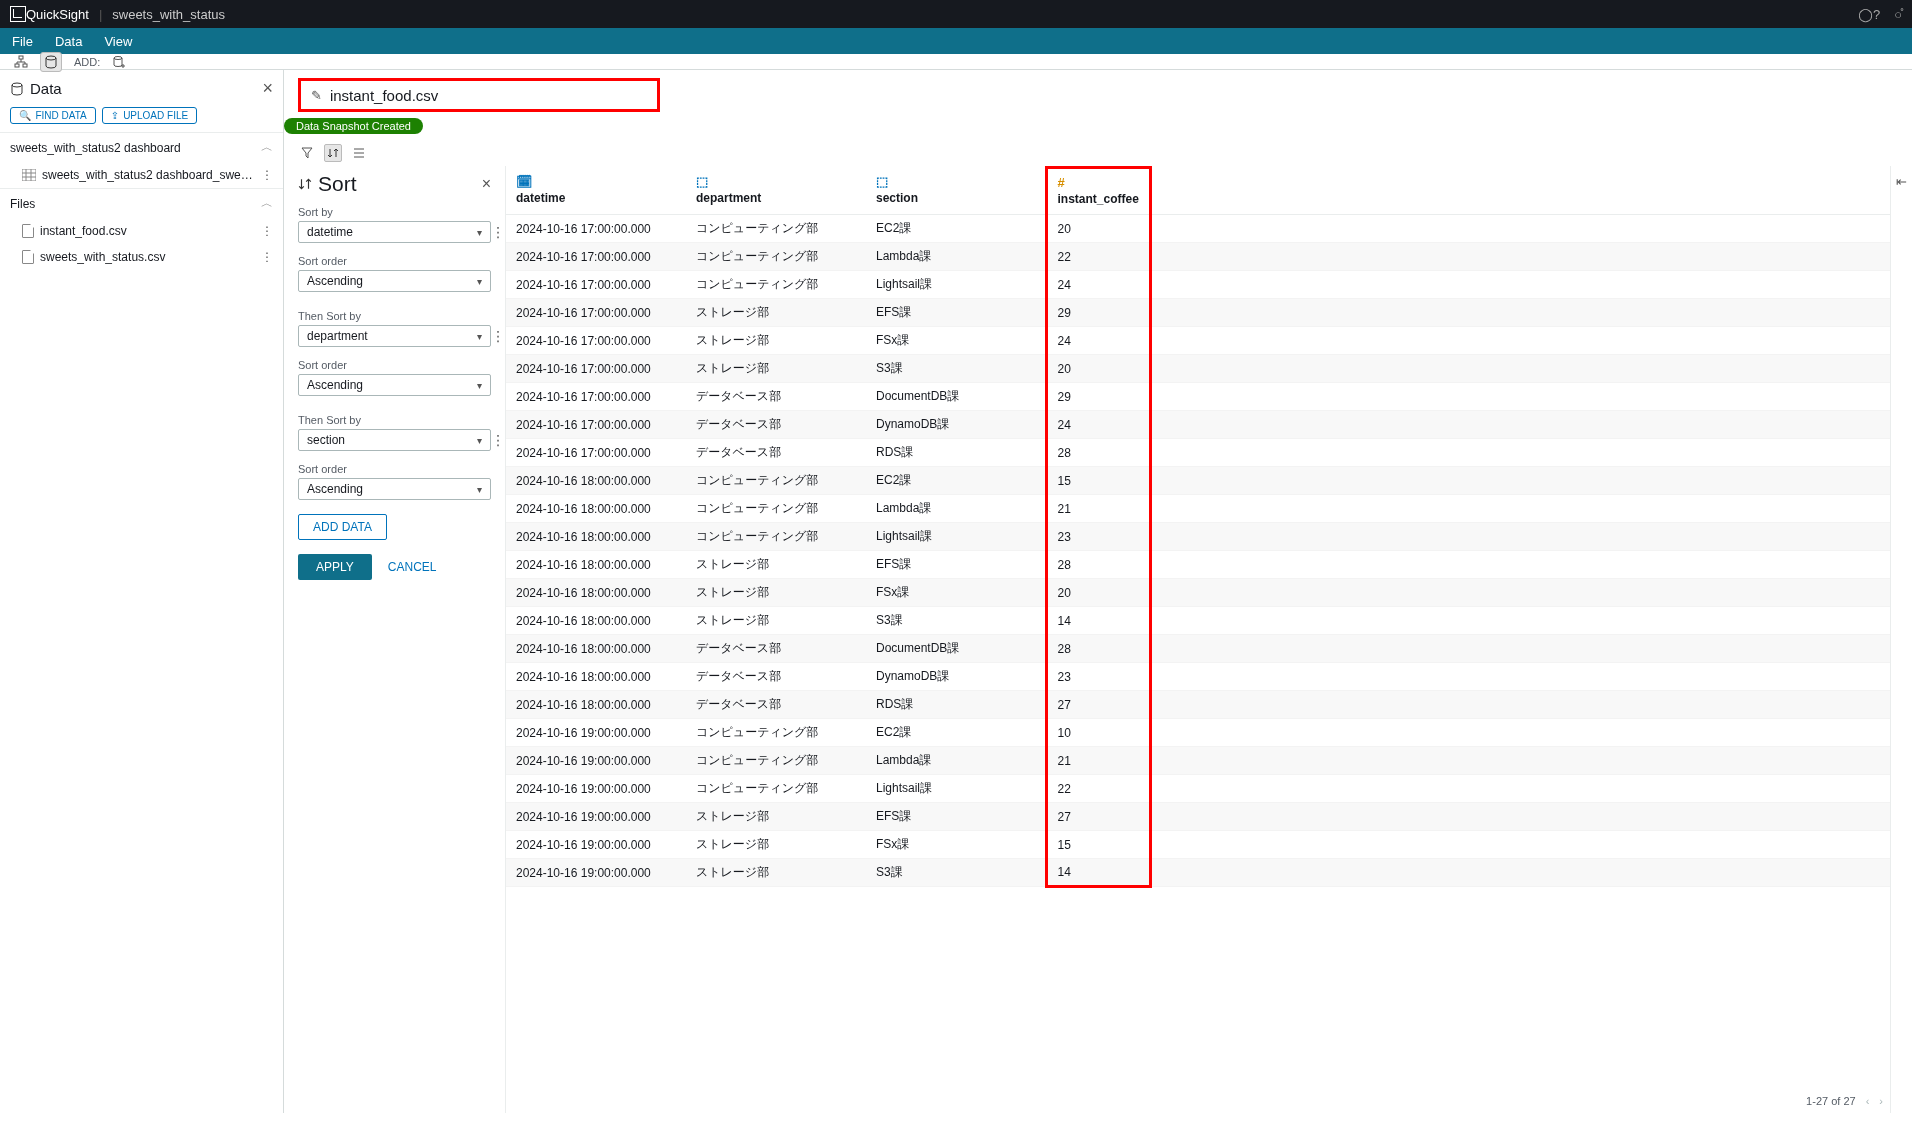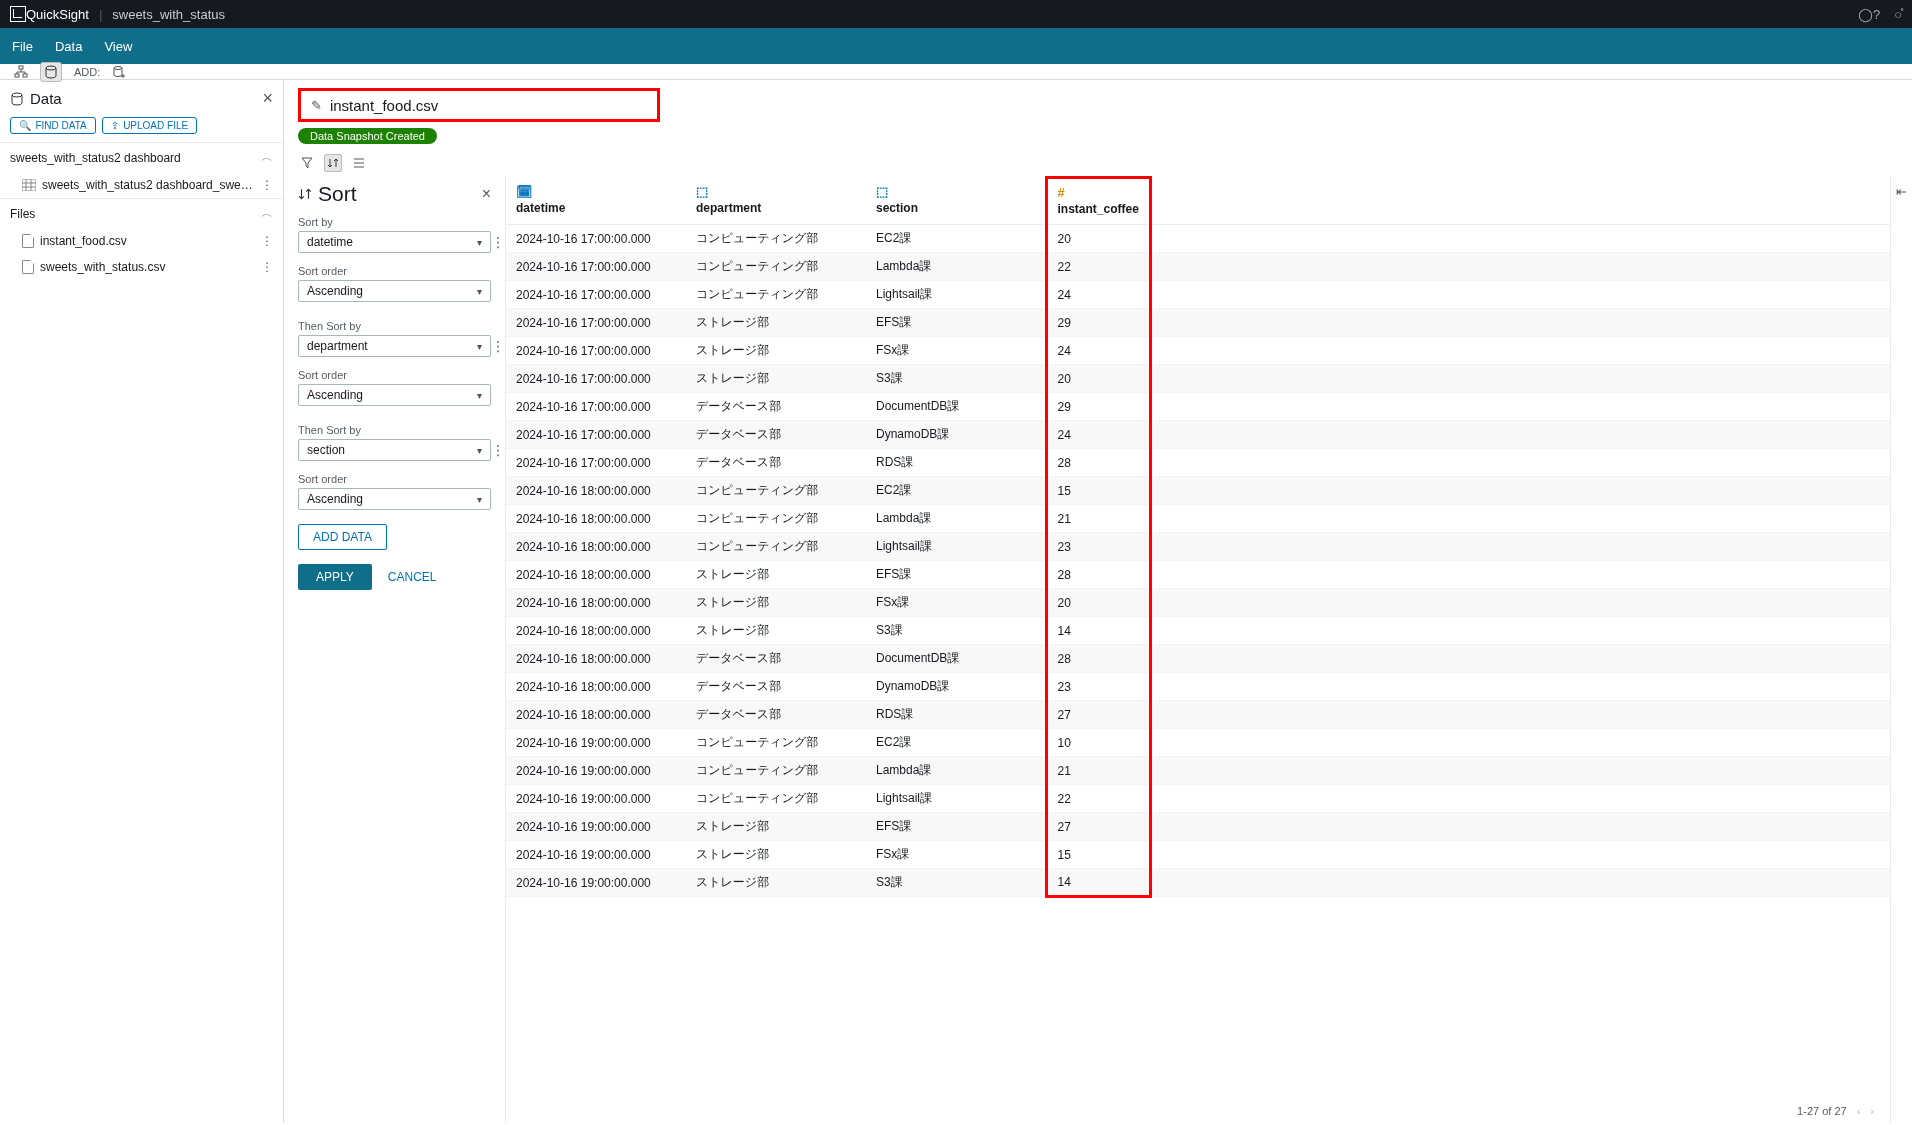--- a/index.html
+++ b/index.html
@@ -17,7 +17,7 @@
 .topbar .right span { cursor: pointer; }
 
 
-.menubar { background: #0f6f8a; height: 36px; display: flex; align-items: center; padding: 0 12px; gap: 22px; color: #fff; font-size: 13px; }
+.menubar { background: #0f6f8a; height: 26px; display: flex; align-items: center; padding: 0 12px; gap: 22px; color: #fff; font-size: 13px; }
 .menubar span { cursor: pointer; }
 
 

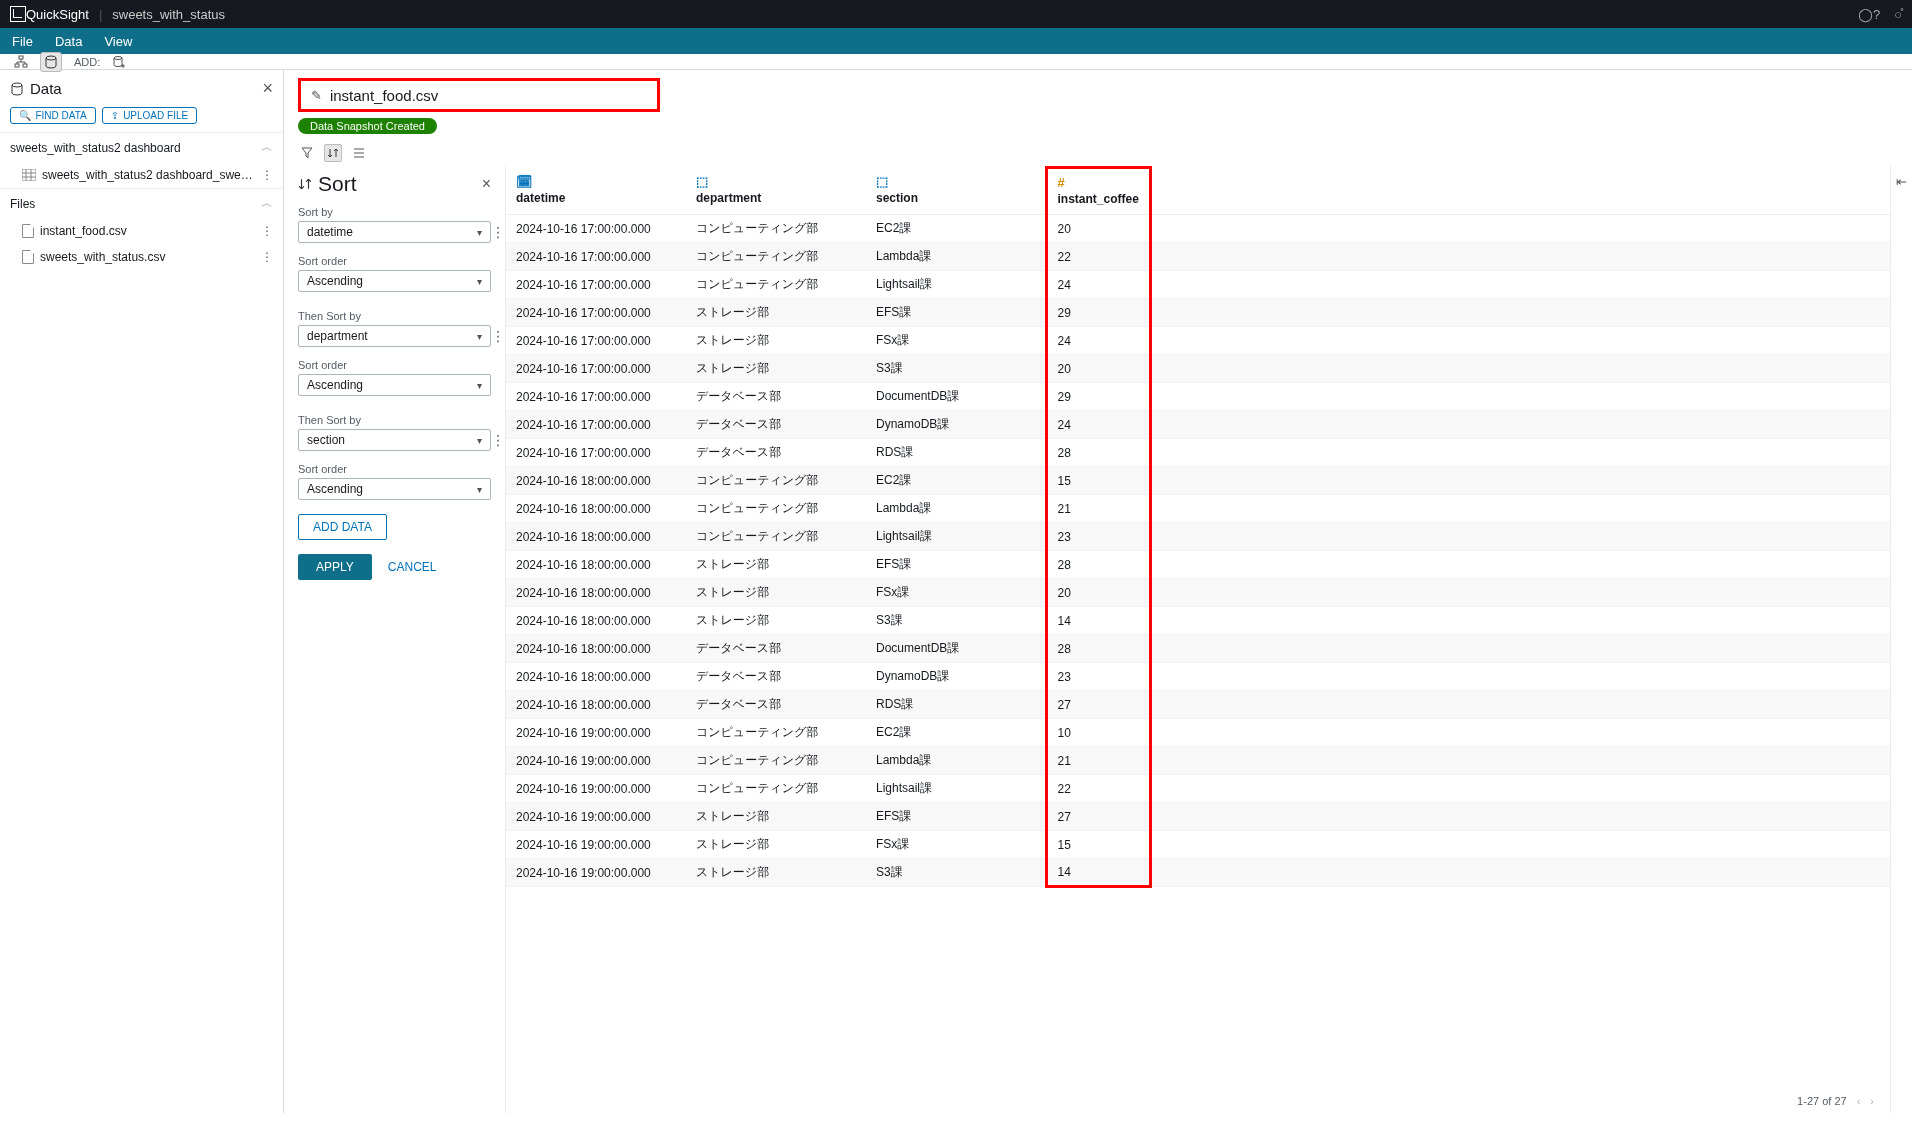--- a/index.html
+++ b/index.html
@@ -50,7 +50,7 @@
 .file-title-box { border: 3px solid #ff0000; padding: 4px 10px; display: flex; align-items: center; gap: 8px; width: 362px; height: 34px; }
 .pencil { color: #555; }
 .file-title { font-size: 15px; }
-.badge { background: #1d8102; color: #fff; border-radius: 12px; padding: 2px 12px; font-size: 11px; width: fit-content; margin: 2px 0 6px 14px; }
+.badge { background: #1d8102; color: #fff; border-radius: 12px; padding: 2px 12px; font-size: 11px; width: fit-content; margin: 2px 0 6px 0; }
 .mini-toolbar { padding: 4px 14px; display: flex; gap: 8px; }
 .mini-btn { width: 18px; height: 18px; display: flex; align-items: center; justify-content: center; border-radius: 2px; cursor: pointer; }
 .mini-btn.active { background: #e6e6e6; border: 1px solid #bbb; }

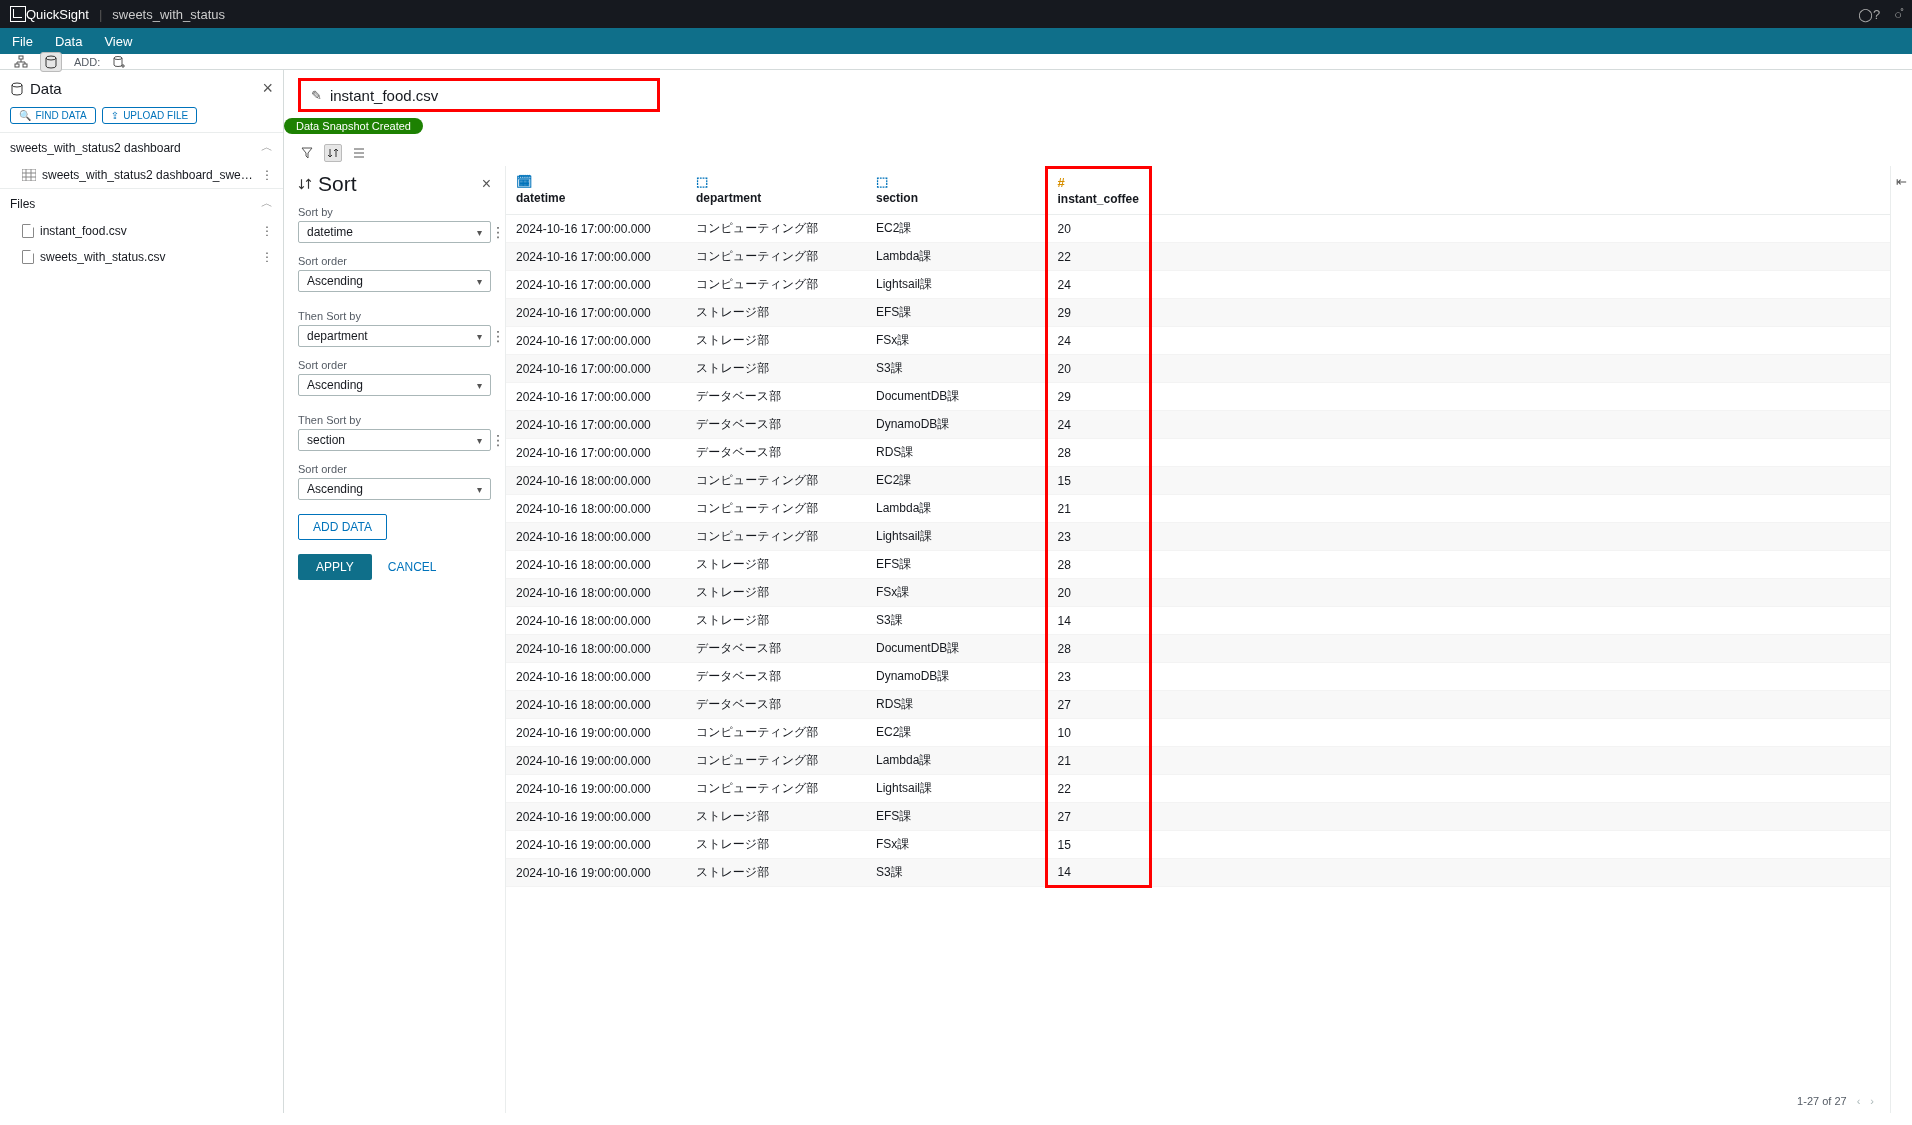--- a/index.html
+++ b/index.html
@@ -90,7 +90,7 @@
 .right-rail { width: 22px; border-left: 1px solid #eaeded; display: flex; flex-direction: column; align-items: center; padding-top: 8px; color: #555; }
 
 
-.footer { position: absolute; bottom: 6px; right: 16px; font-size: 11px; color: #545b64; display: flex; align-items: center; gap: 10px; }
+.footer { position: absolute; bottom: 6px; right: 7px; font-size: 11px; color: #545b64; display: flex; align-items: center; gap: 10px; }
 .footer .nav { color: #aab7b8; cursor: pointer; }
 
 .dots-v::after { content: "⋮"; }

